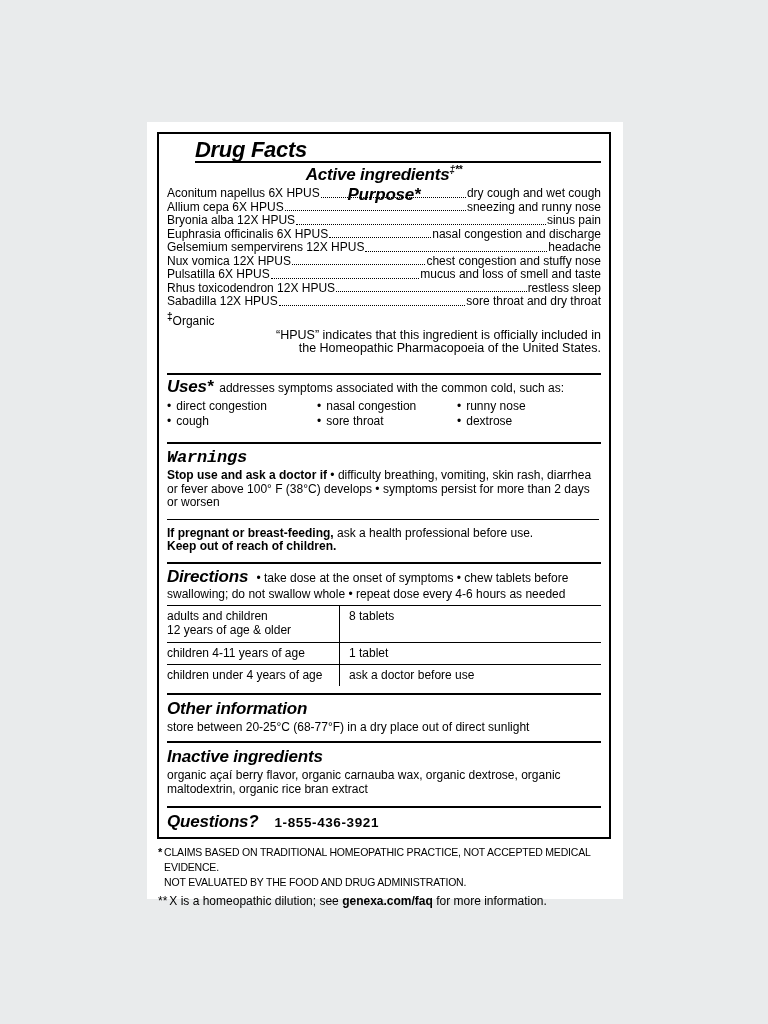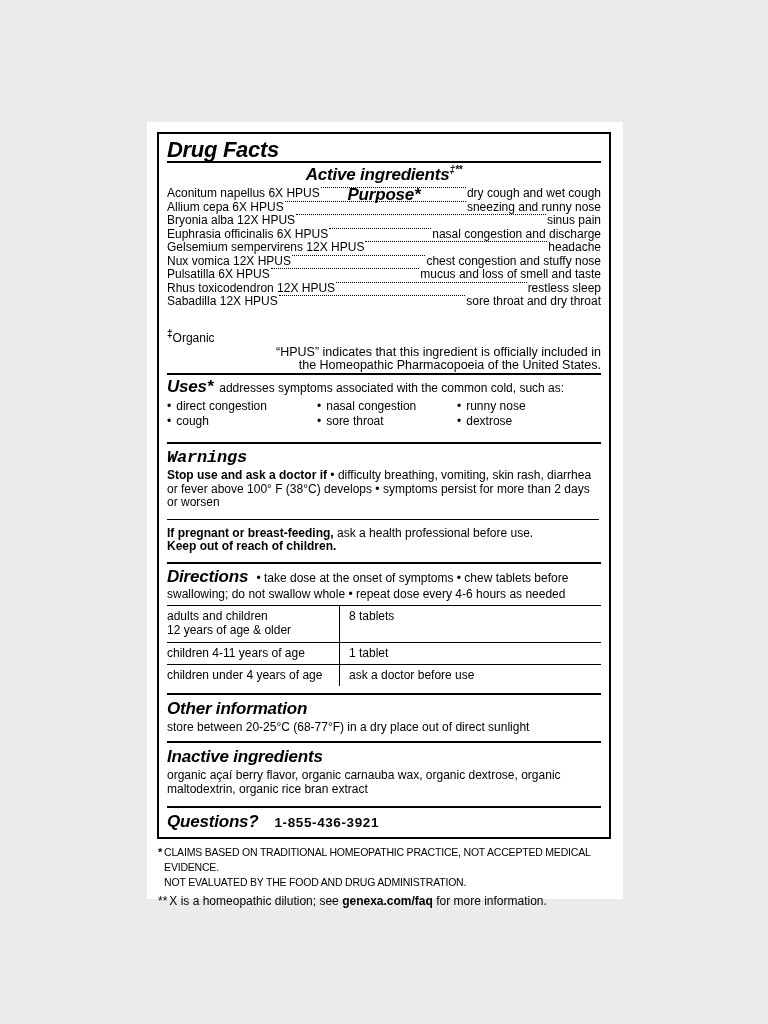--- a/index.html
+++ b/index.html
@@ -12,7 +12,7 @@
   .sec { border-bottom:2px solid #000; overflow:hidden; }
   .sec.last { border-bottom:none; }
 
-  .s-title    { height:29px; padding-top:3px; }
+  .s-title    { height:29px; padding-top:3px;margin-left:28px; }
   .s-active   { height:212px; padding-top:2px; }
   .s-uses     { height:69px;  padding-top:4px; }
   .s-warn     { height:120px; padding-top:4px; }

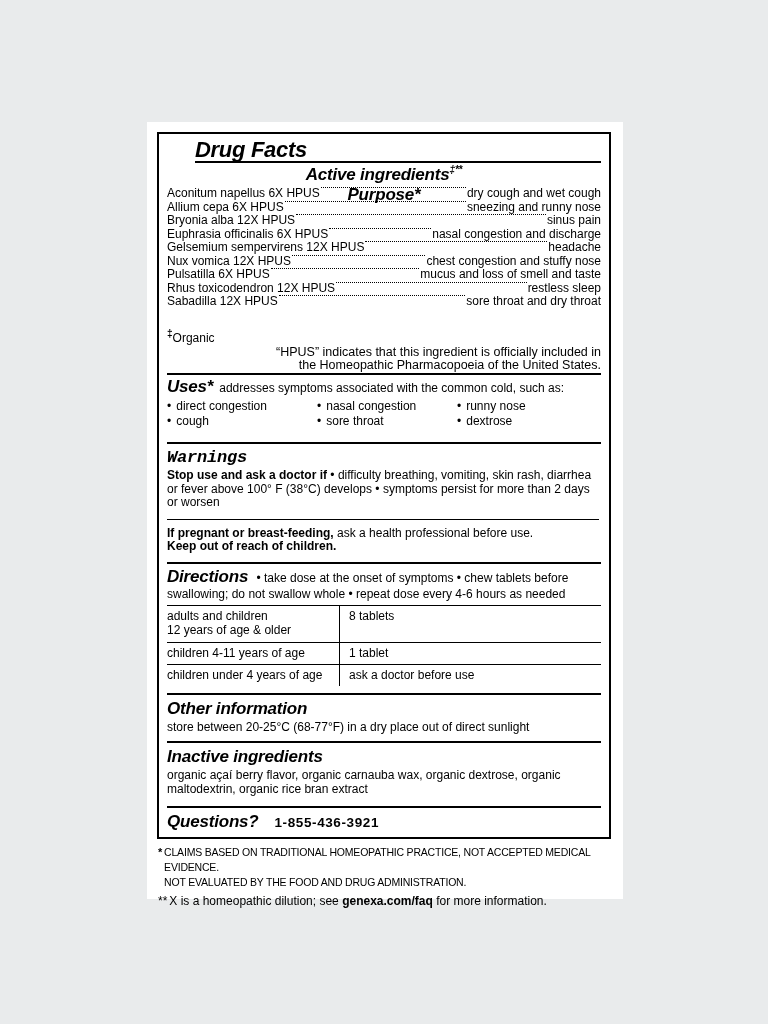--- a/index.html
+++ b/index.html
@@ -28,7 +28,7 @@
 
   .body-txt { font-size:12px; line-height:13.5px; }
 
-  .ing-row { display:flex; align-items:flex-start; font-size:12px; line-height:13.5px; height:13.5px; }
+  .ing-row { display:flex; align-items:flex-end; font-size:12px; line-height:13.5px; height:13.5px; }
   .ing-name, .ing-purpose { white-space:nowrap; }
   .dots { flex:1; border-bottom:1.6px dotted #000; margin:0 1px 3px 1px; min-width:10px; }
 

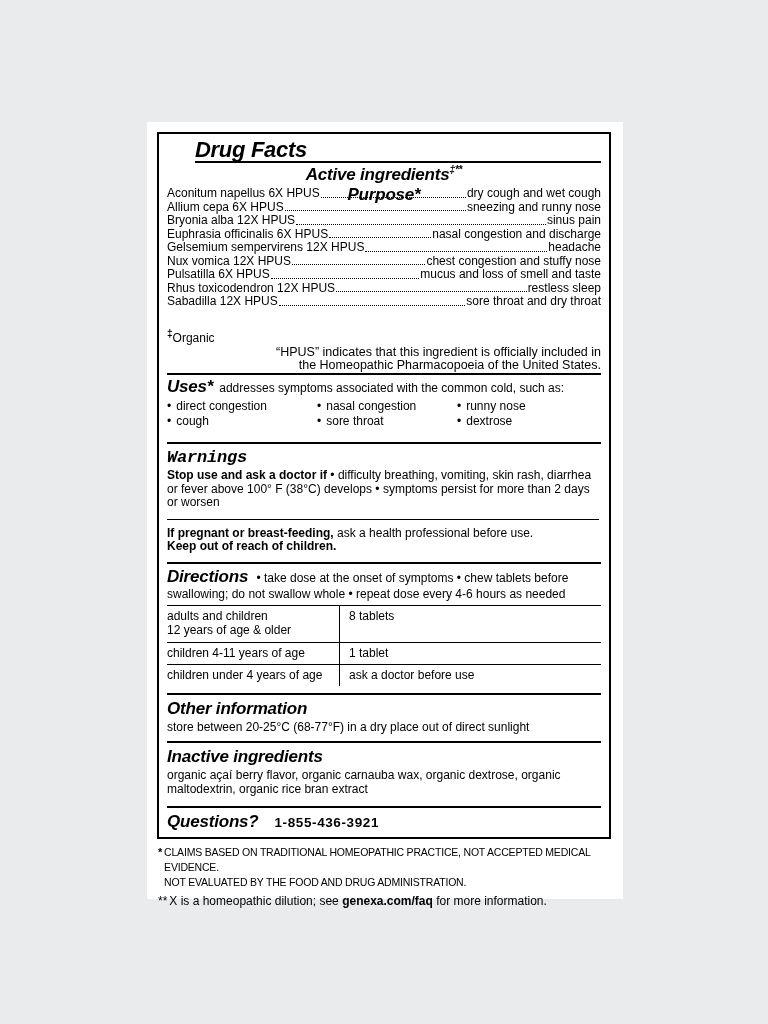--- a/index.html
+++ b/index.html
@@ -32,7 +32,7 @@
   .ing-name, .ing-purpose { white-space:nowrap; }
   .dots { flex:1; border-bottom:1.6px dotted #000; margin:0 1px 3px 1px; min-width:10px; }
 
-  .organic { font-size:12px; margin-top:22px; height:14px; }
+  .organic { font-size:12px; margin-top:5px; height:14px; }
   .hpus { font-size:12.5px; line-height:13.5px; text-align:right; margin-top:1px; }
 
   .uses-intro { font-size:12px; line-height:16px; margin-bottom:3px; }

